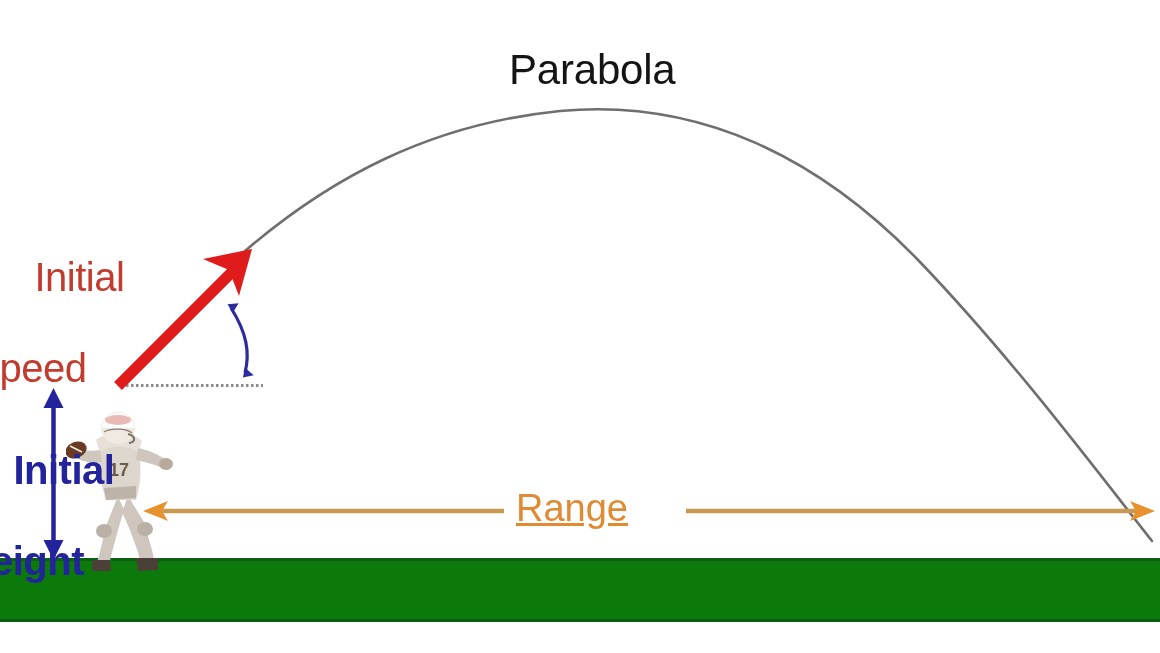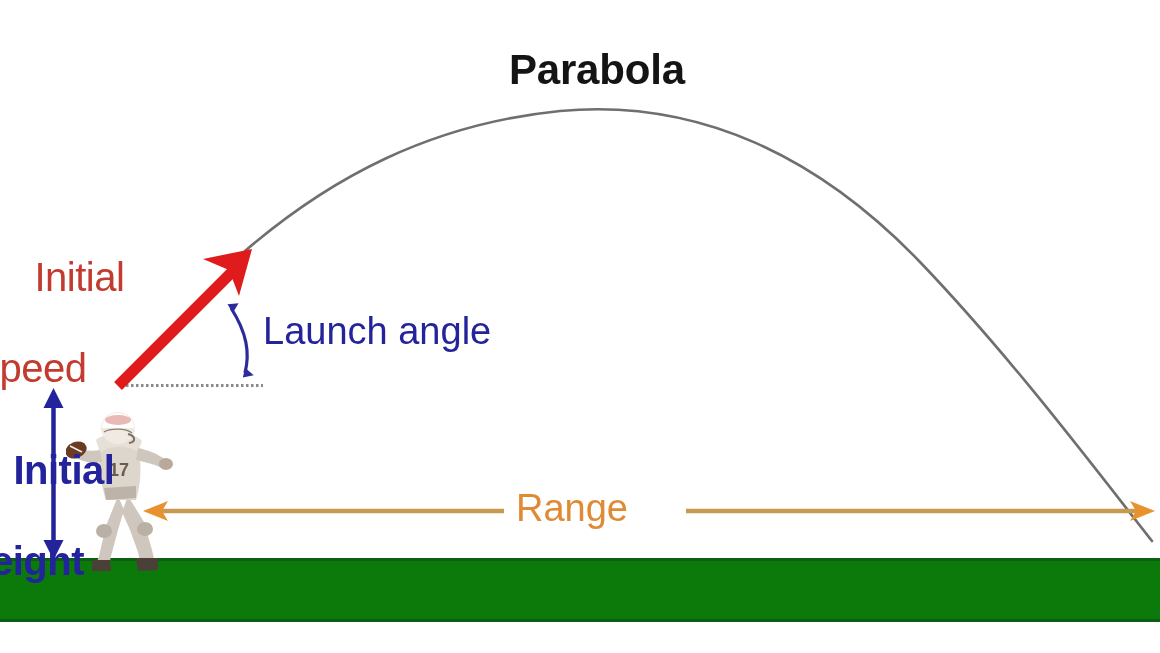--- a/index.html
+++ b/index.html
@@ -36,7 +36,6 @@
     top: 48px;
     font-size: 42px;
     color: #141414;
-    font-weight: bold;
   }
   #label-launch-angle {
     left: 263px;

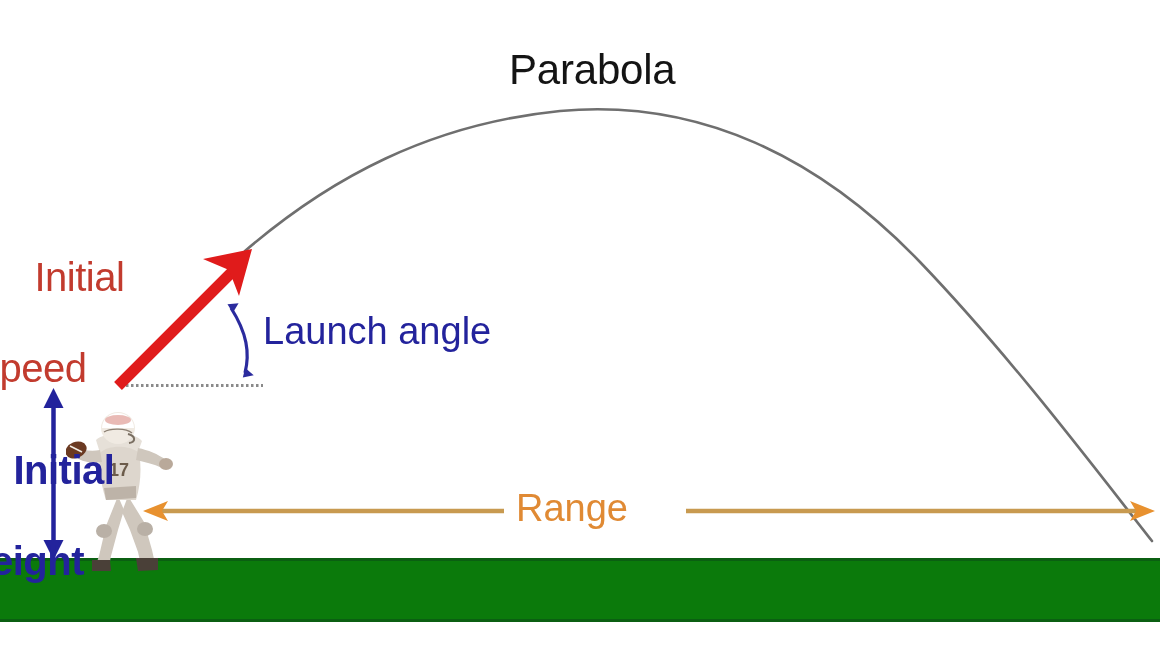--- a/index.html
+++ b/index.html
@@ -185,7 +185,6 @@
 
   <div class="lbl" id="label-parabola">Parabola</div>
 
-  <div class="lbl" id="label-launch-angle">Launch angle</div>
 
   <div class="lbl" id="label-range">Range</div>
 

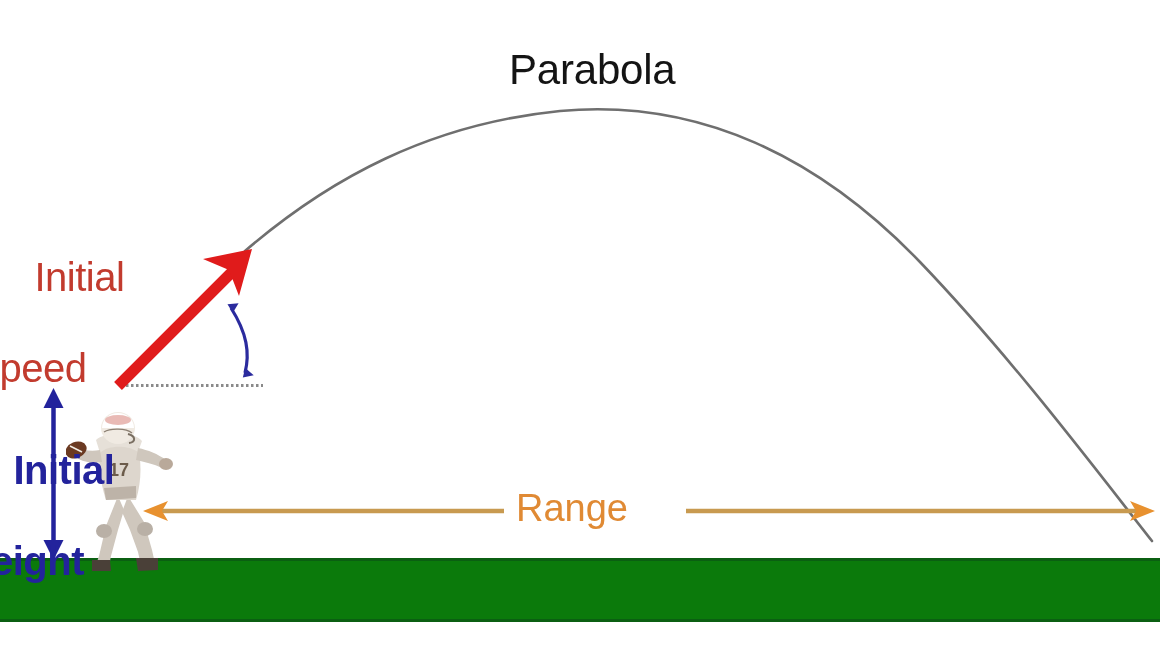--- a/index.html
+++ b/index.html
@@ -50,6 +50,7 @@
     font-size: 38px;
     color: #e08a34;
     letter-spacing: 0px;
+    text-decoration: underline;
   }
   #label-initial-speed {
     left: -8px;

